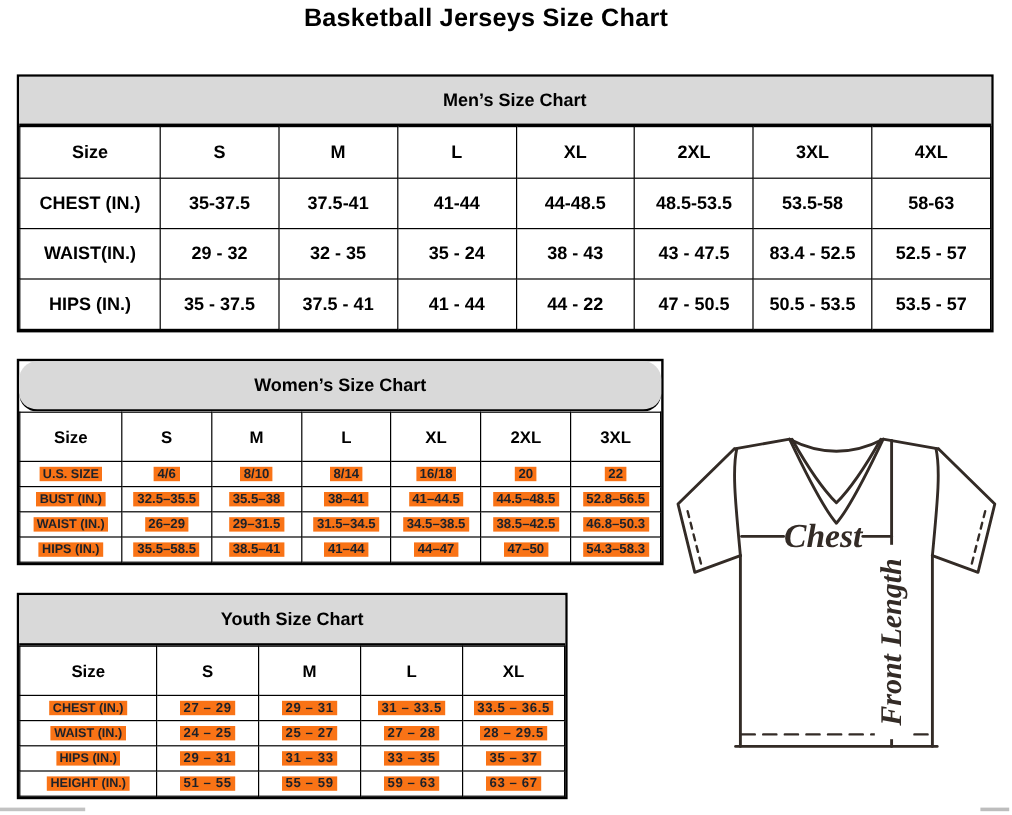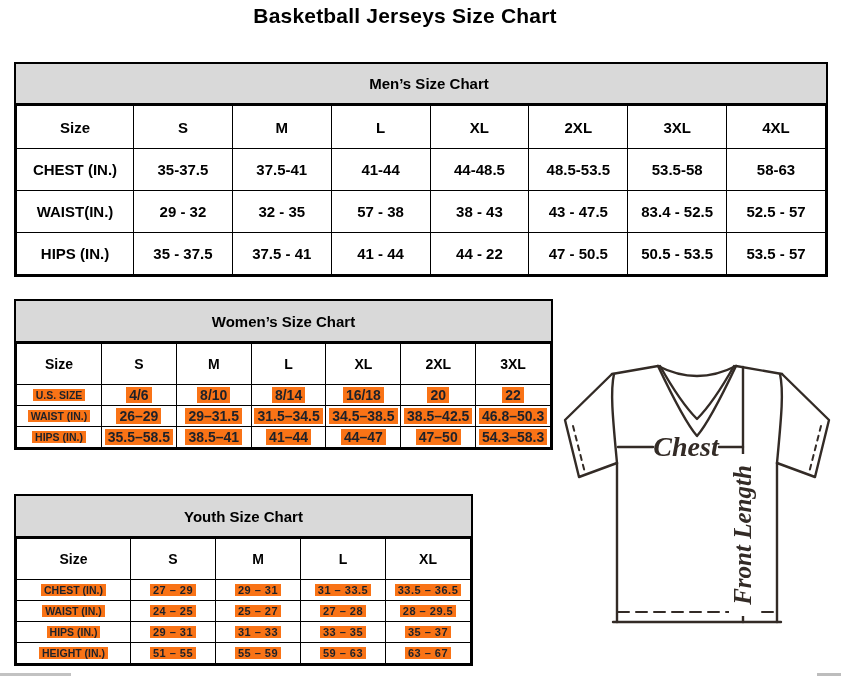--- a/index.html
+++ b/index.html
@@ -87,7 +87,7 @@
             <th><span class="hl">WAIST(IN.)</span></th>
             <td><span class="hl">29 - 32</span></td>
             <td><span class="hl">32 - 35</span></td>
-            <td><span class="hl">57 - 38</span></td>
+            <td><span class="hl">35 - 24</span></td>
             <td><span class="hl">38 - 43</span></td>
             <td><span class="hl">43 - 47.5</span></td>
             <td><span class="hl">83.4 - 52.5</span></td>

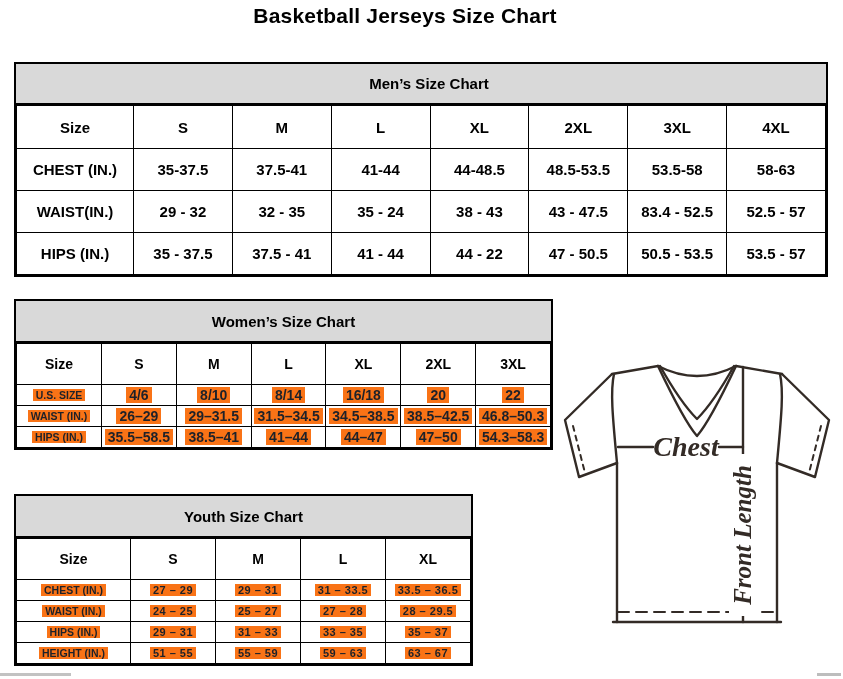--- a/index.html
+++ b/index.html
@@ -26,7 +26,7 @@
   #mens thead th:first-child{width:116px;}
   
   #womens{left:14px;top:299px;width:535px;}
-  #womens .bar{height:40px;}
+  #womens .bar{height:40px;border-radius:15px;}
   #womens thead th{height:40px;font-size:14px;}
   #womens tbody th{font-size:10.5px;}
   #womens tbody td{font-size:14px;}

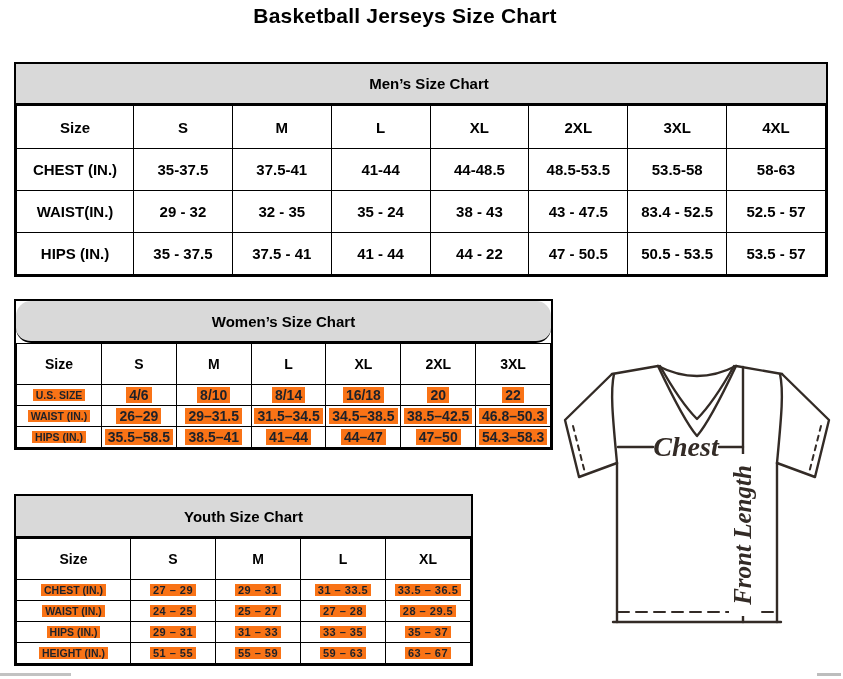--- a/index.html
+++ b/index.html
@@ -29,7 +29,7 @@
   #womens .bar{height:40px;border-radius:15px;}
   #womens thead th{height:40px;font-size:14px;}
   #womens tbody th{font-size:10.5px;}
-  #womens tbody td{font-size:14px;}
+  #womens tbody td{font-size:11px;}
   #womens tbody th,#womens tbody td{height:20px;}
   #womens thead th:first-child{width:84px;}
   

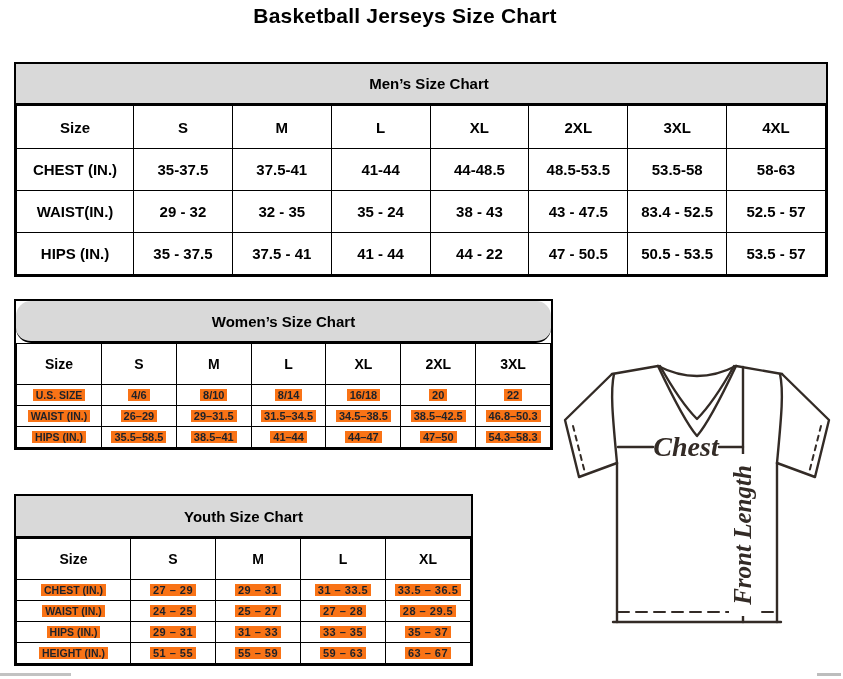--- a/index.html
+++ b/index.html
@@ -132,6 +132,15 @@
             <td><span class="hl">22</span></td>
           </tr>
           <tr>
+            <th><span class="hl">BUST (IN.)</span></th>
+            <td><span class="hl">32.5–35.5</span></td>
+            <td><span class="hl">35.5–38</span></td>
+            <td><span class="hl">38–41</span></td>
+            <td><span class="hl">41–44.5</span></td>
+            <td><span class="hl">44.5–48.5</span></td>
+            <td><span class="hl">52.8–56.5</span></td>
+          </tr>
+          <tr>
             <th><span class="hl">WAIST (IN.)</span></th>
             <td><span class="hl">26–29</span></td>
             <td><span class="hl">29–31.5</span></td>

